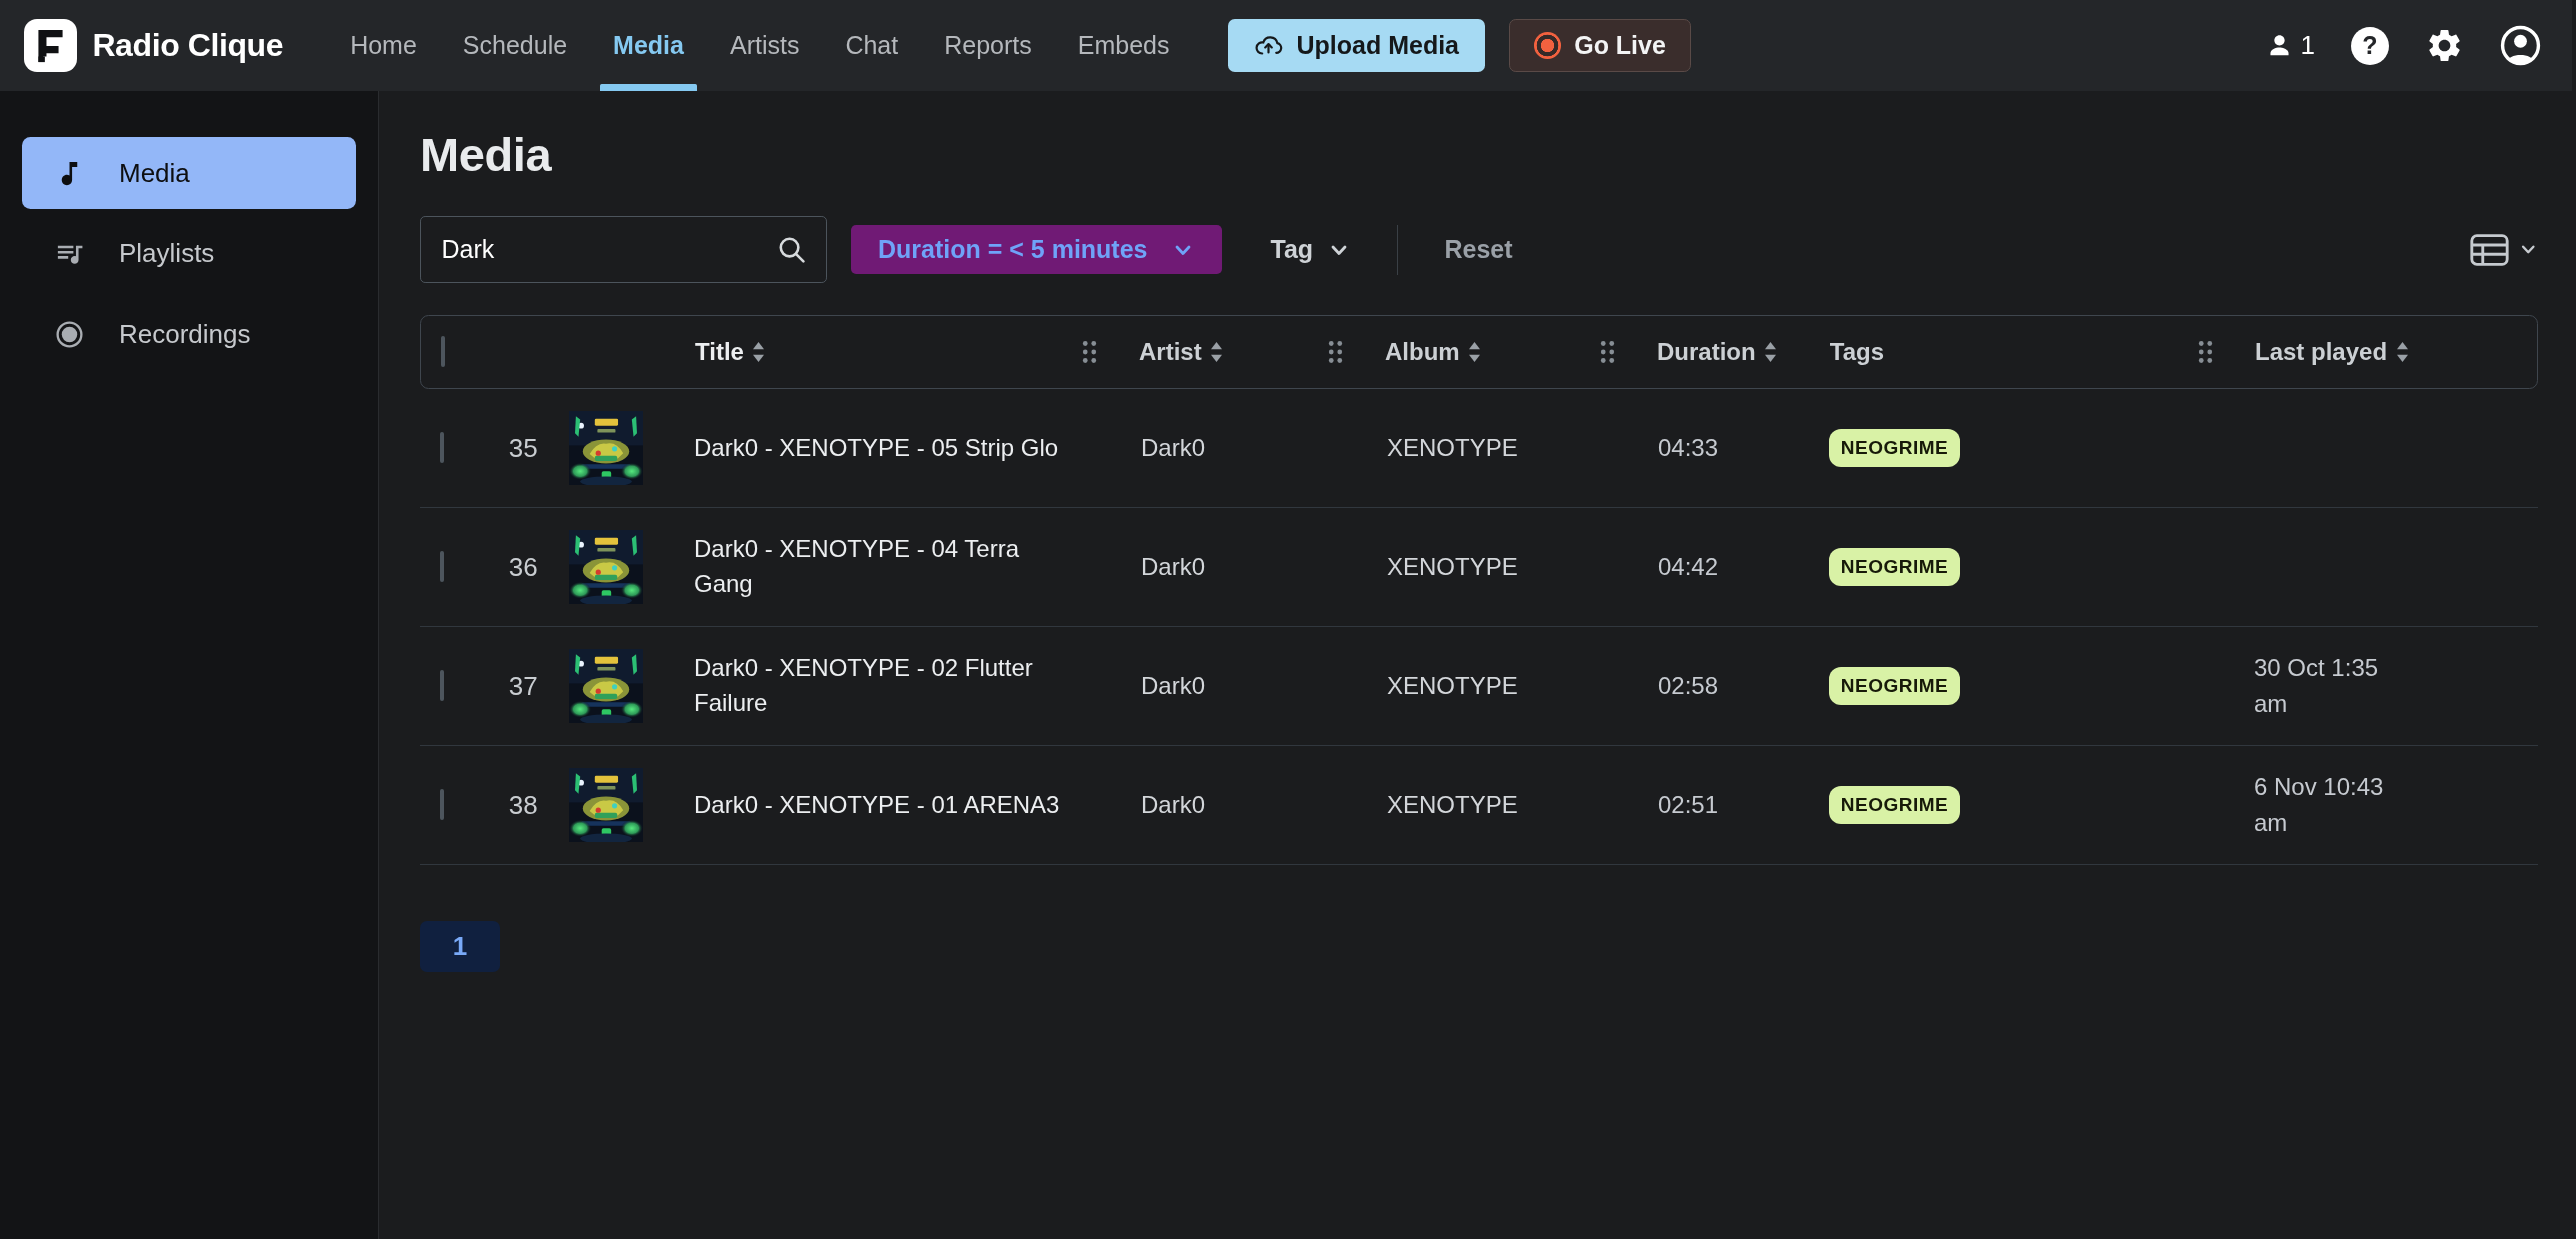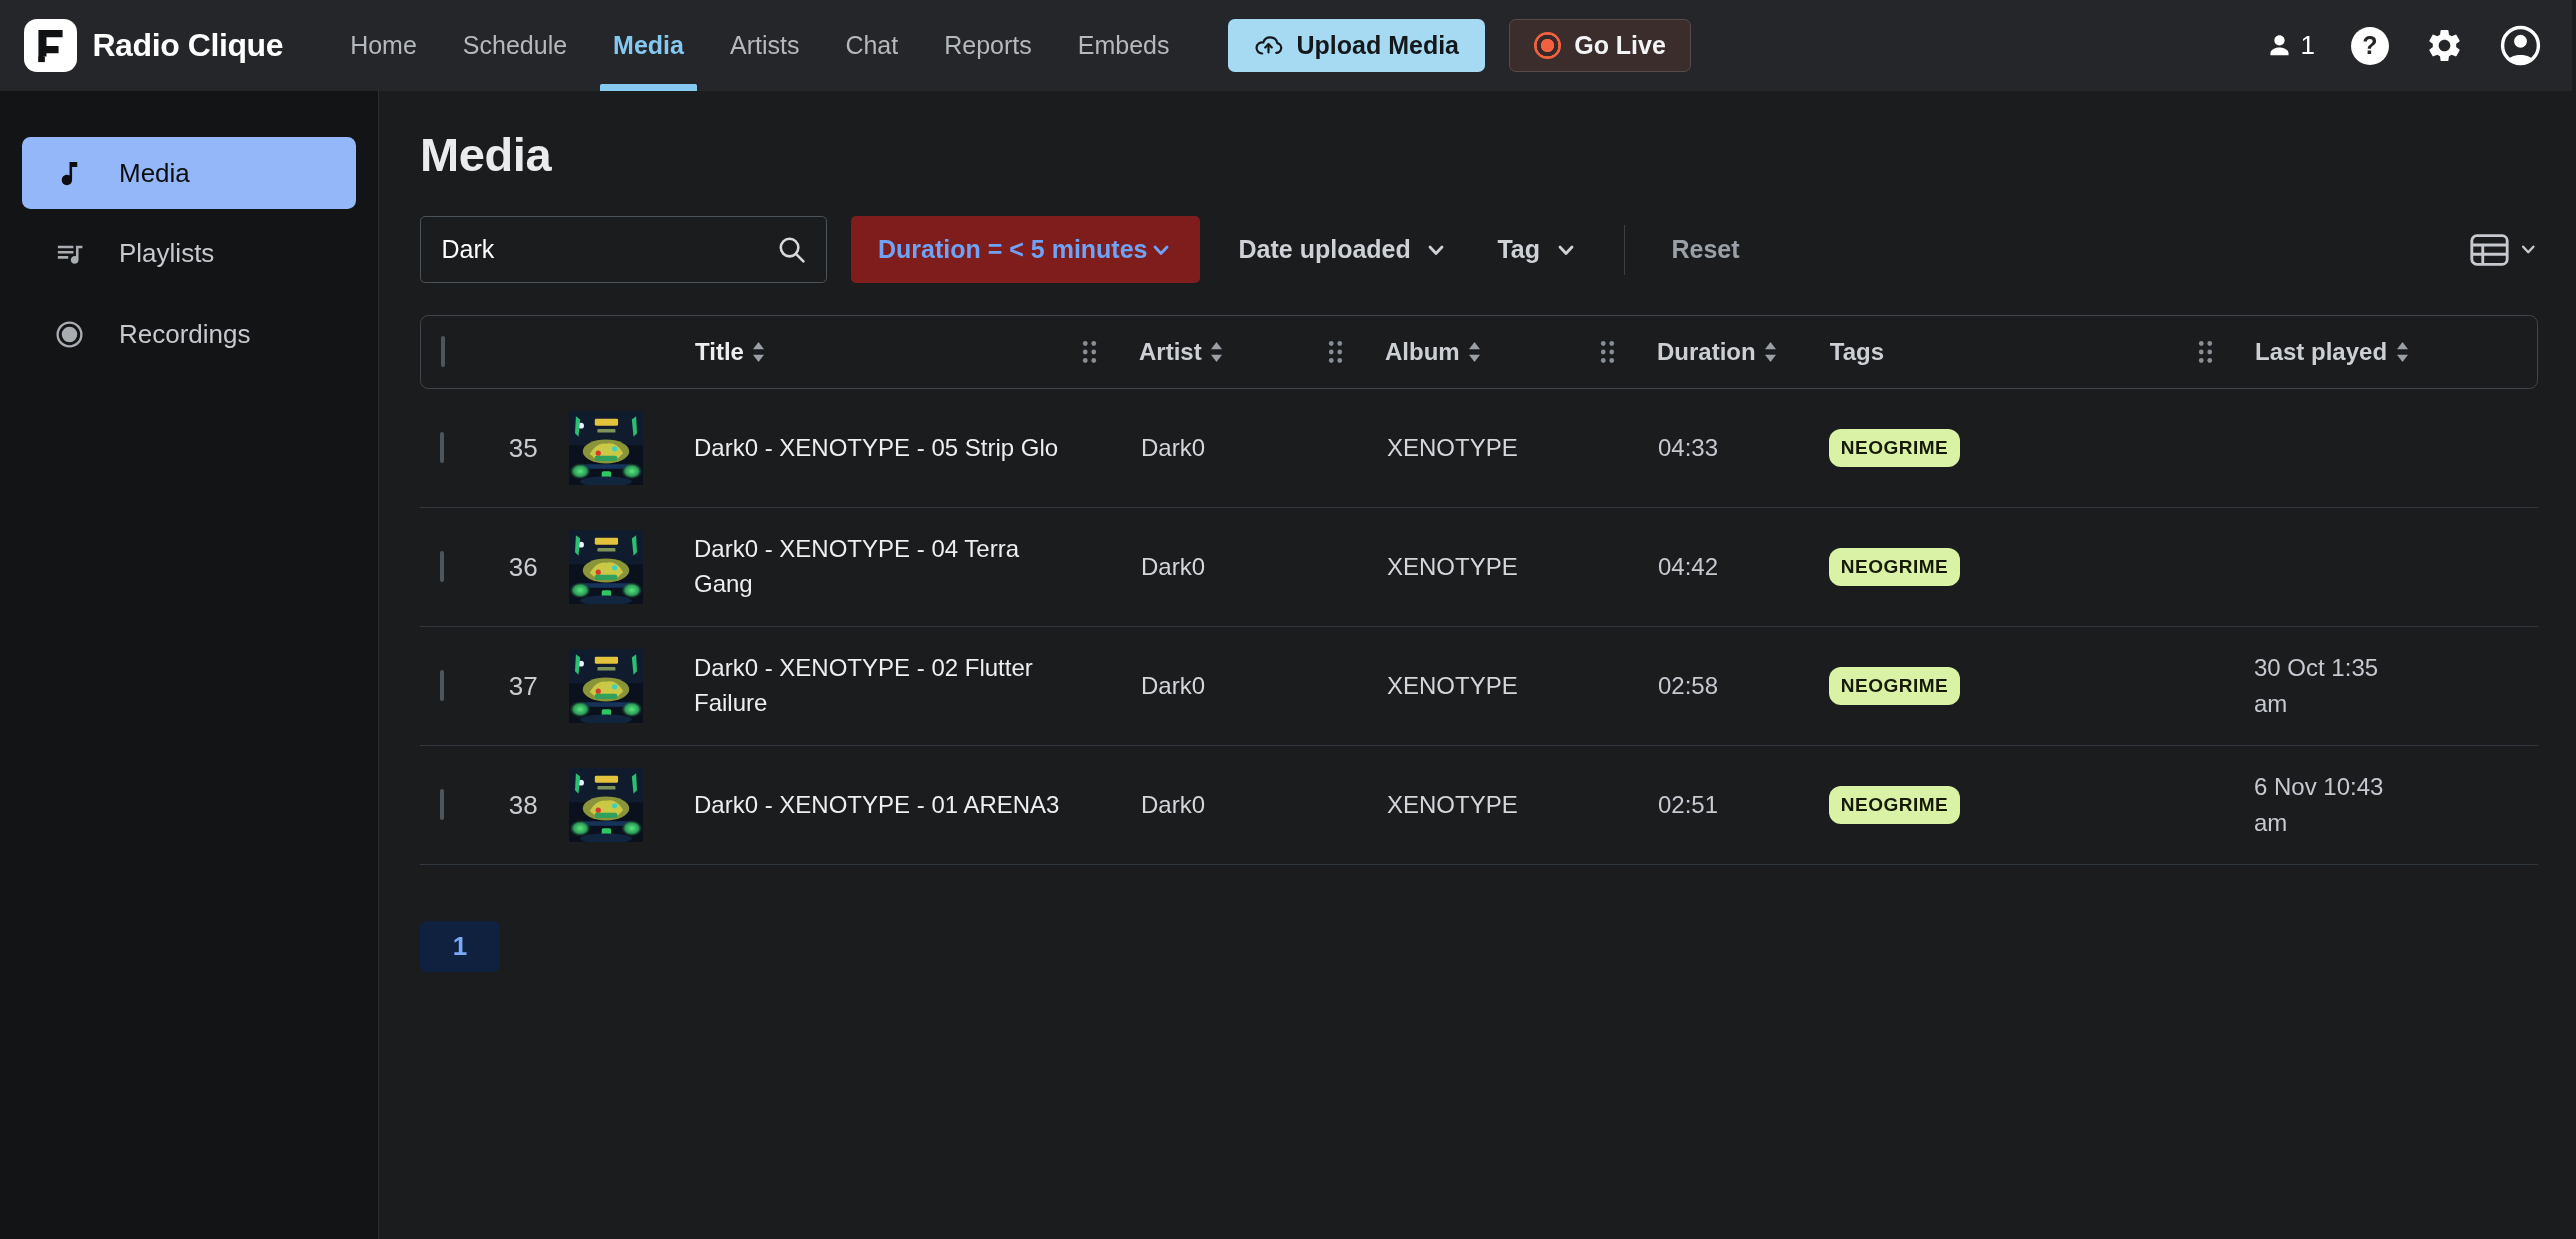--- a/index.html
+++ b/index.html
@@ -99,9 +99,9 @@
     color: #ffffff; font-size: 25px; font-family: inherit;
   }
   .pill-filter {
-    margin-left: 24px; height: 67px; padding: 0 27px; border-radius: 5.1px;
-    background: #7f1d1d; color: #6fa3f8; font-size: 25px; font-weight: 700;
-    display: flex; align-items: center; gap: 1px; cursor: pointer; border: none;
+    margin-left: 24px; height: 49px; padding: 0 27px; border-radius: 5.1px;
+    background: #701a75; color: #6fa3f8; font-size: 25px; font-weight: 700;
+    display: flex; align-items: center; gap: 23px; cursor: pointer; border: none;
     font-family: inherit; white-space: nowrap;
   }
   .text-filter {

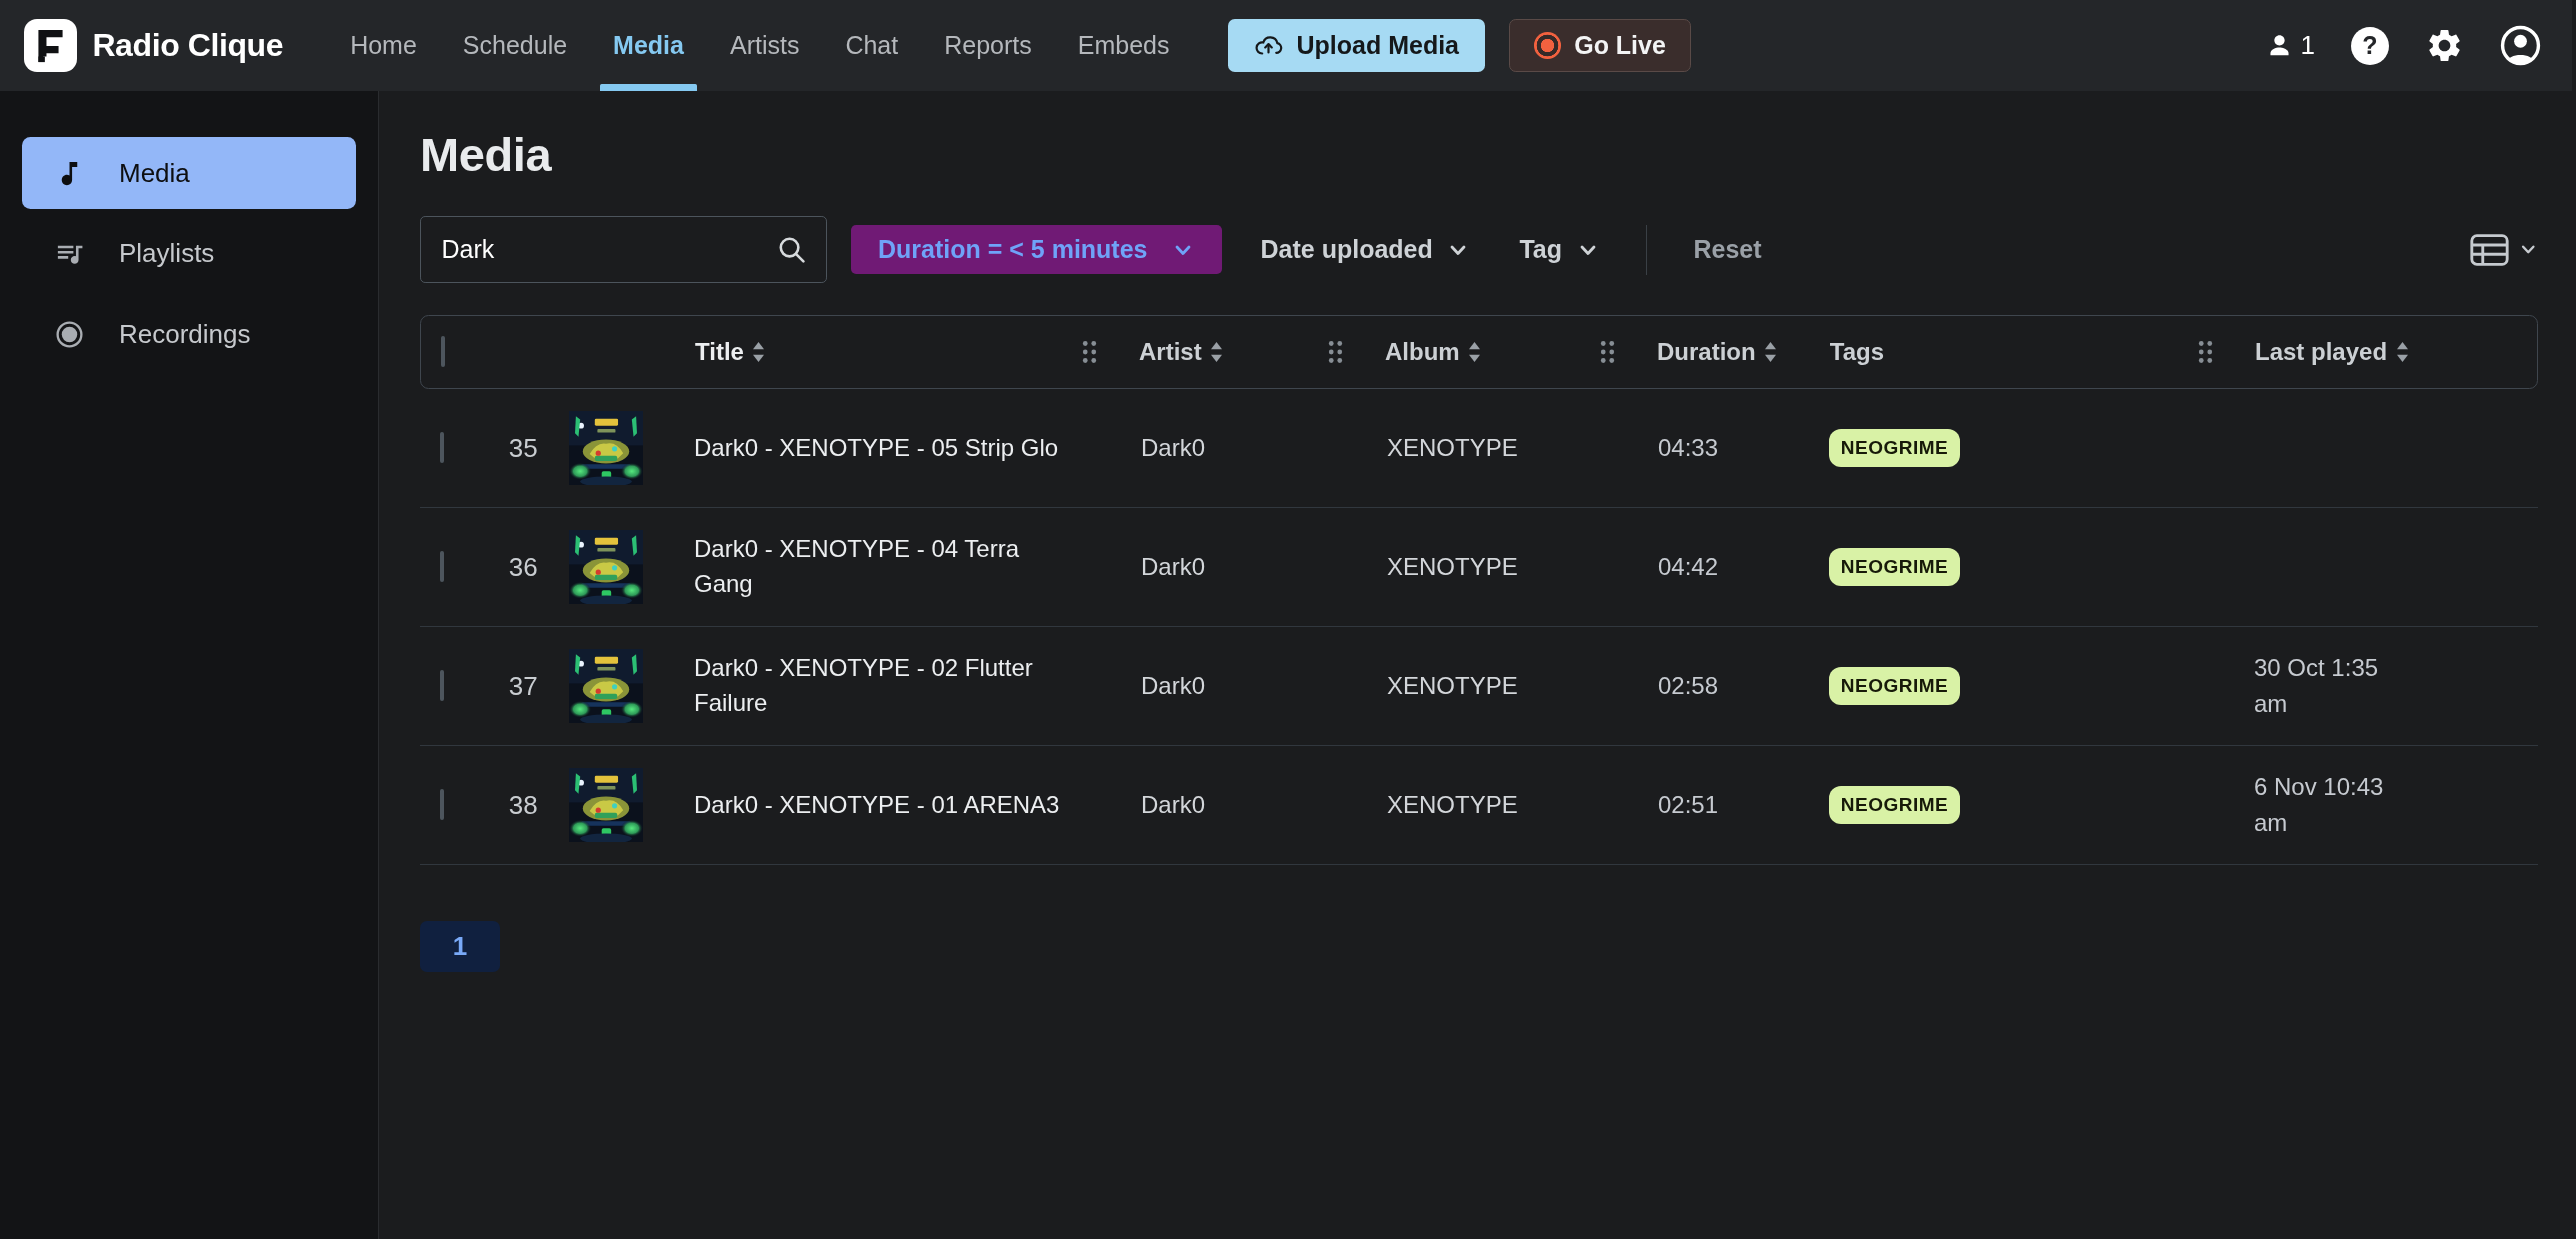--- a/index.html
+++ b/index.html
@@ -325,12 +325,6 @@
         </svg>
     </button>
 
-    <button class="text-filter tf-date">
-      <span>Date uploaded</span>
-      <svg width="24" height="24" viewBox="0 0 24 24">
-          <use href="#sym-chevron"></use>
-        </svg>
-    </button>
 
     <button class="text-filter tf-tag">
       <span>Tag</span>

